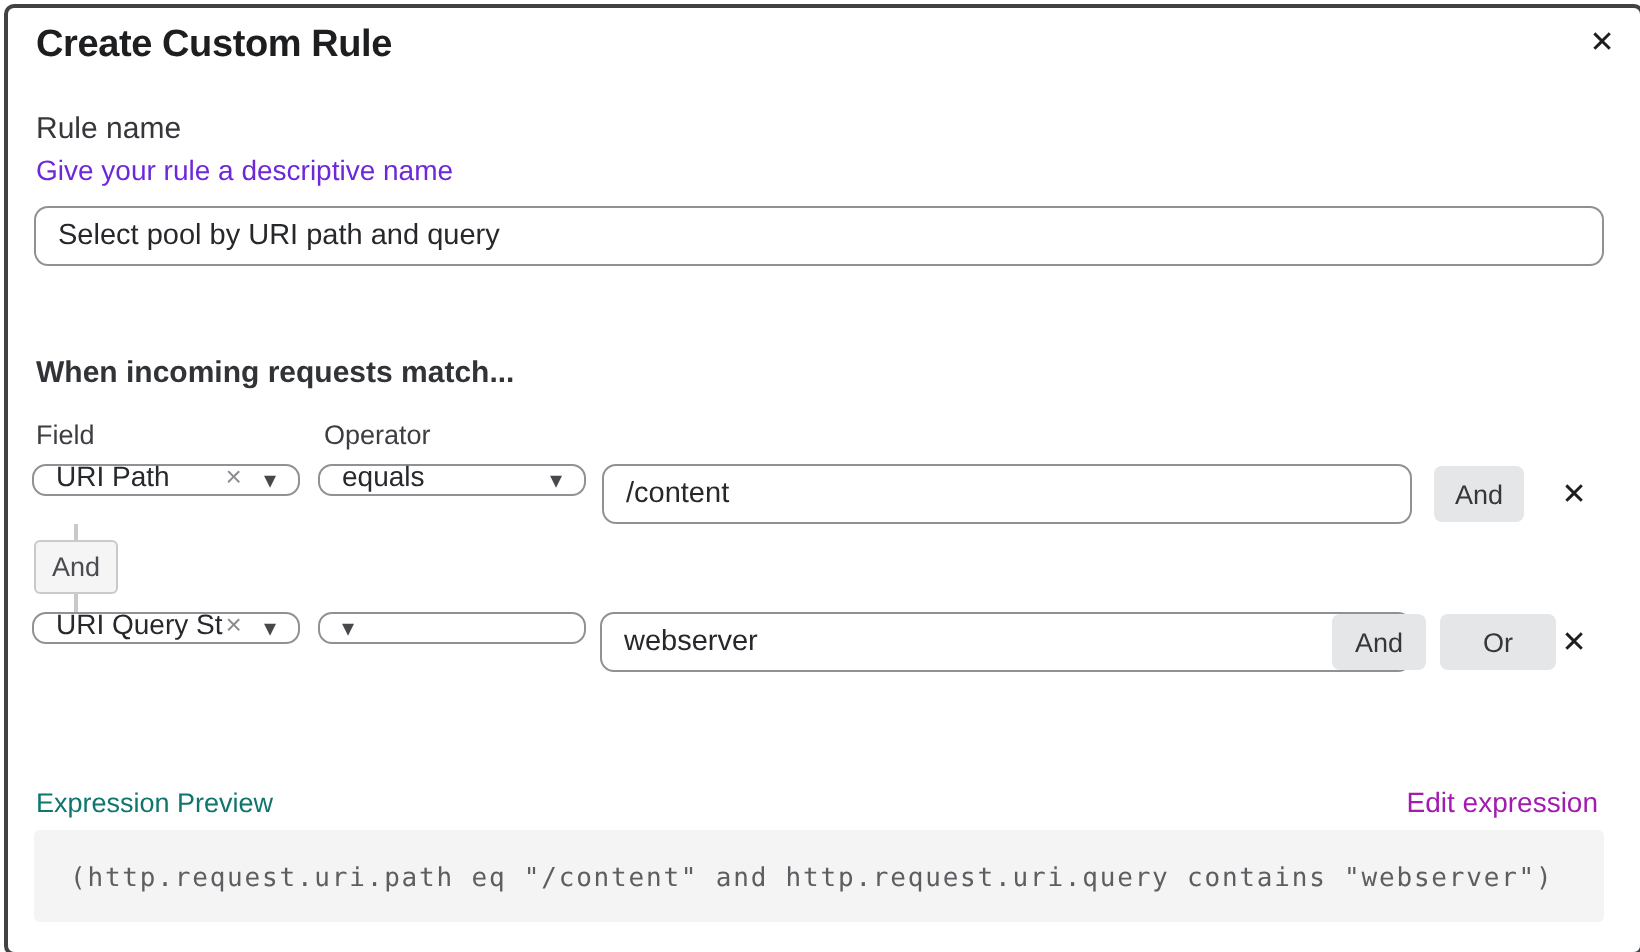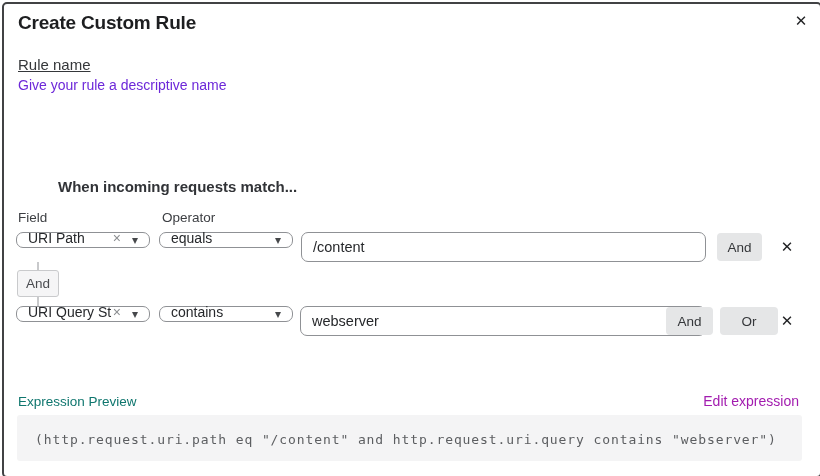--- a/index.html
+++ b/index.html
@@ -85,7 +85,7 @@
   <h1 class="abs title">Create Custom Rule</h1>
   <button class="abs close-btn">✕</button>
 
-  <div class="abs field-label" style="left:13px; top:51px;text-decoration:underline;">Rule name</div>
+  <div class="abs field-label" style="left:13px; top:51px;">Rule name</div>
   <div class="abs helper-text" style="left:13px; top:72px;">Give your rule a descriptive name</div>
 
   <div class="abs section-heading" style="left:13px; top:173px;">When incoming requests match...</div>

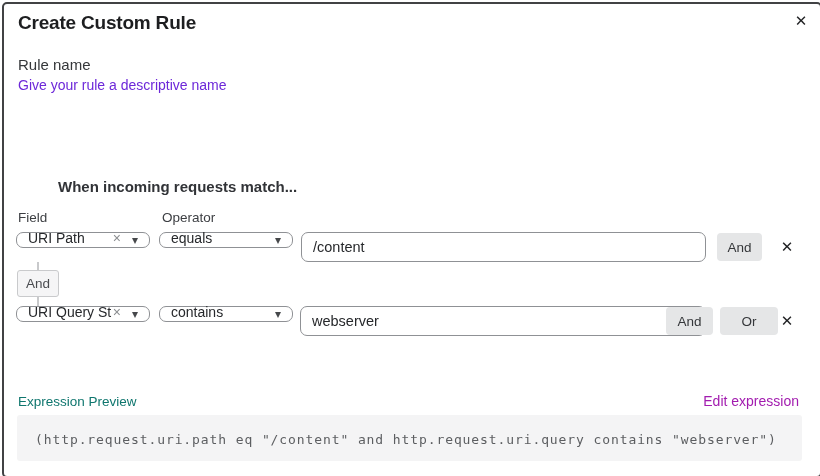--- a/index.html
+++ b/index.html
@@ -87,6 +87,7 @@
 
   <div class="abs field-label" style="left:13px; top:51px;">Rule name</div>
   <div class="abs helper-text" style="left:13px; top:72px;">Give your rule a descriptive name</div>
+  <input class="abs text-input" style="left: 13px; top: 99px; width: 785px;" value="Select pool by URI path and query">
 
   <div class="abs section-heading" style="left:13px; top:173px;">When incoming requests match...</div>
 

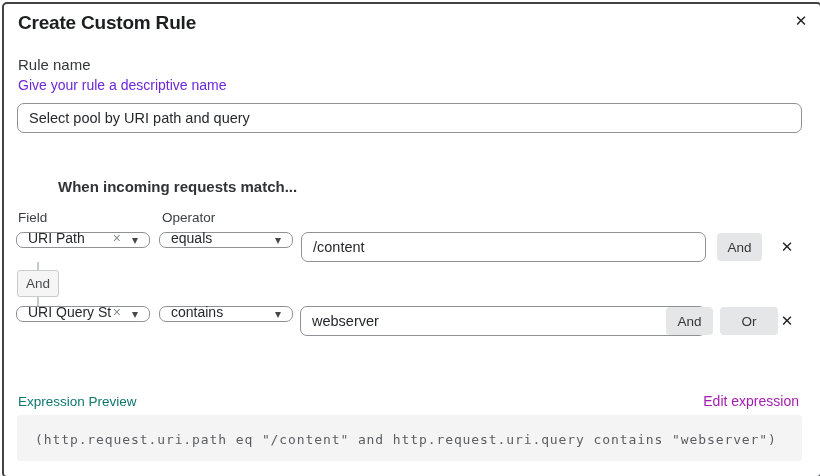--- a/index.html
+++ b/index.html
@@ -35,7 +35,7 @@
     font-family: inherit; font-size: 14.5px; color: #26282b;
     padding: 0 11px; background: #fff; outline: none;
   }
-  .section-heading { font-size: 15px; font-weight: 700; color: #313337; margin-left: 40px; }
+  .section-heading { font-size: 15px; font-weight: 700; color: #313337; }
   .col-label { font-size: 13.5px; color: #3c3e42; text-align: right; }
   .select-box {
     height: 16px;

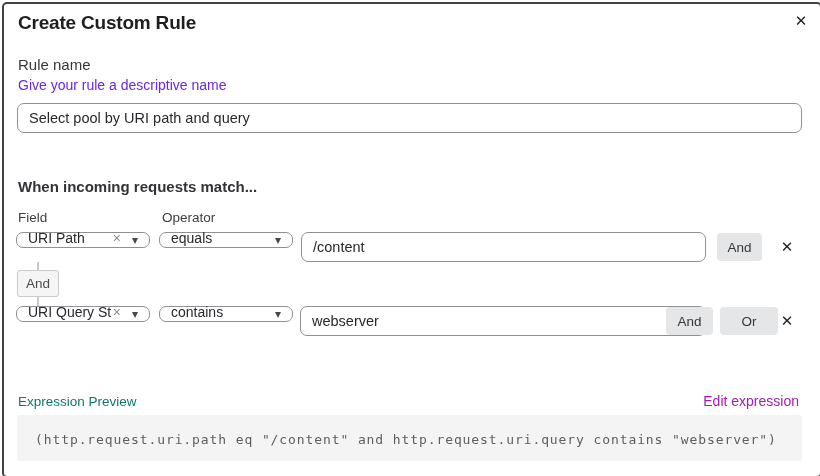--- a/index.html
+++ b/index.html
@@ -118,7 +118,6 @@
     <span class="caret">▾</span>
   </div>
   <div class="abs select-box" style="left:155px; top:302px; width:134px;">
-    <span class="sel-text">contains</span>
     <span class="caret">▾</span>
   </div>
   <input class="abs text-input" style="left: 296px; top: 302px; width: 406px;" value="webserver">

